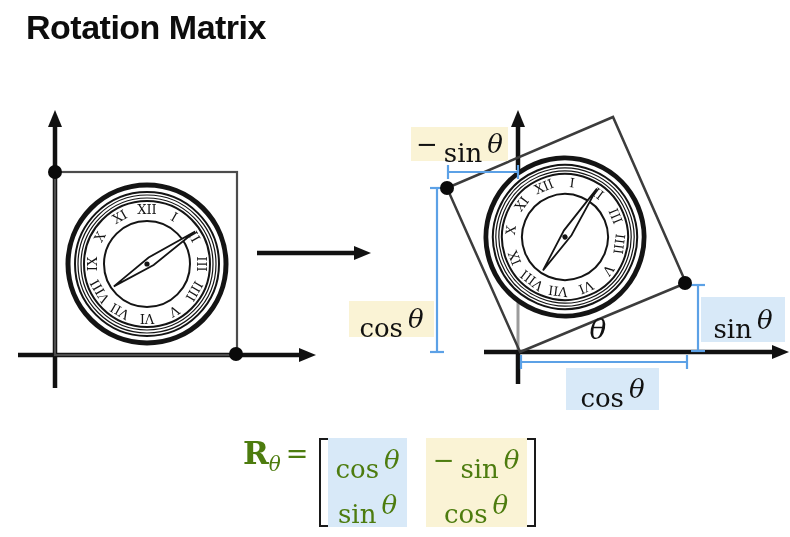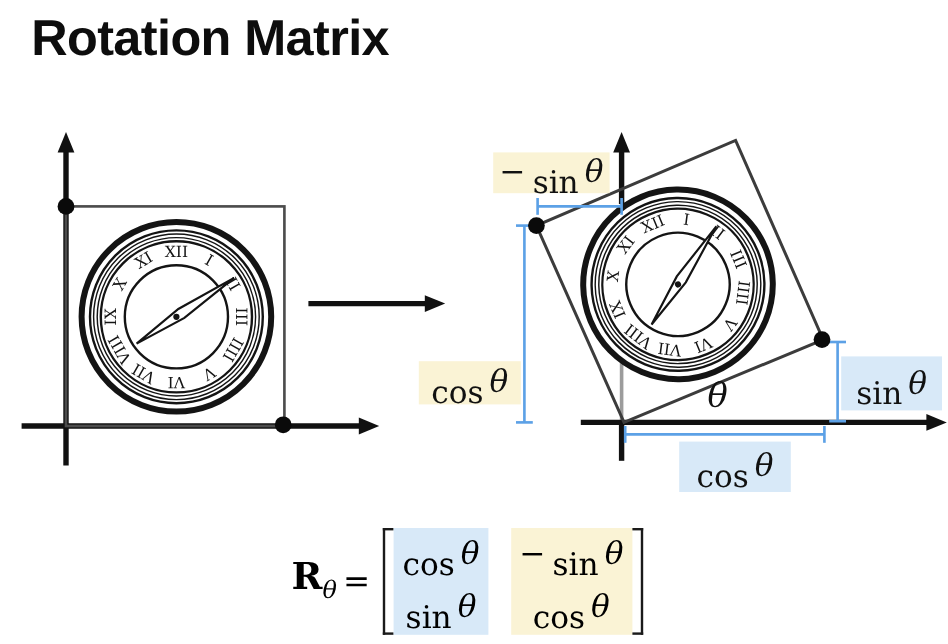--- a/index.html
+++ b/index.html
@@ -13,7 +13,7 @@
   .page-title{
     position:absolute;left:26px;top:8px;margin:0;
     font-family:"Liberation Sans", sans-serif;
-    font-size:42px;font-weight:800;letter-spacing:-0.5px;
+    font-size:34px;font-weight:800;letter-spacing:-0.5px;
     color:#0d0d0d;
   }
   svg.diagram{position:absolute;left:0;top:0;}

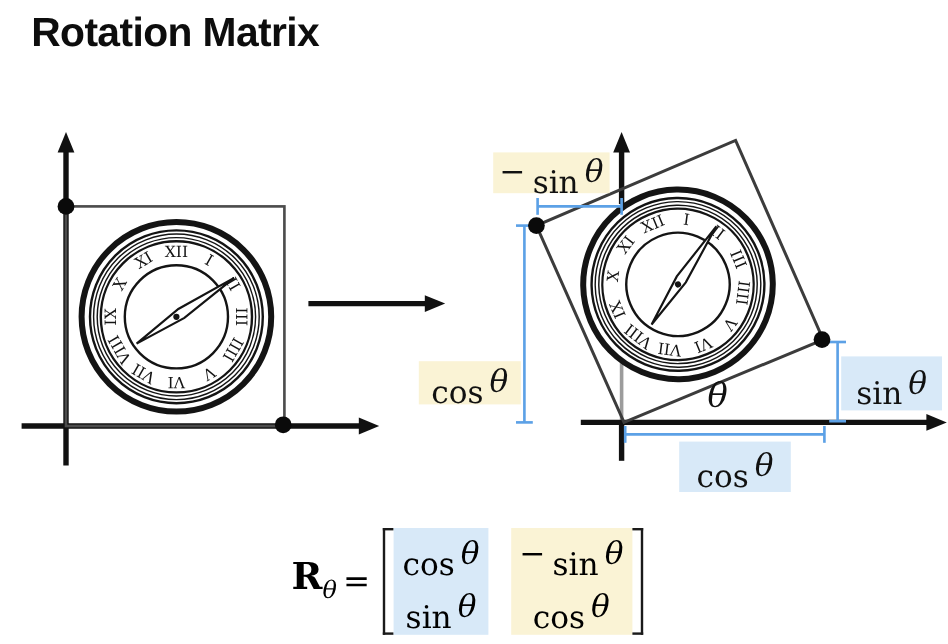--- a/index.html
+++ b/index.html
@@ -52,8 +52,8 @@
   
   .equation{
     position:absolute;left:243px;top:438px;height:92px;
-    display:flex;align-items:center;
-    font-family:"DejaVu Serif", serif;color:#000000;
+    display:flex;
+    font-family:"DejaVu Serif", serif;color:#4d7c0f;
   }
   .lhs{font-size:31px;font-weight:bold;line-height:1;}
   .lhs sub{font-size:20px;font-weight:normal;font-style:italic;line-height:1;}

